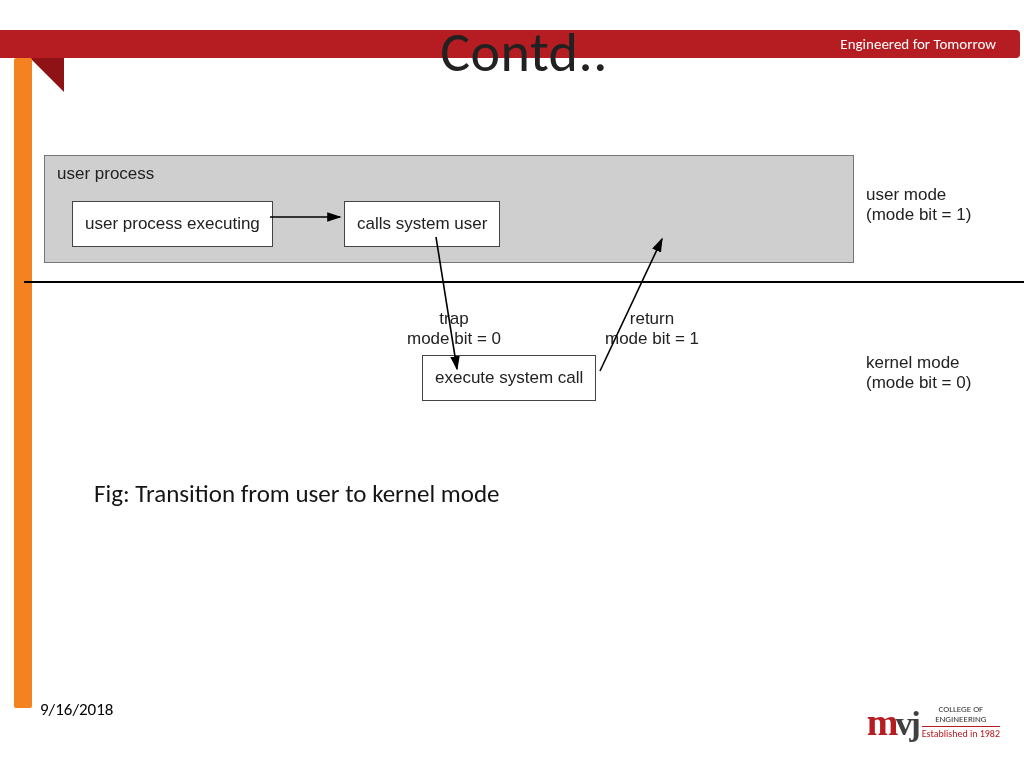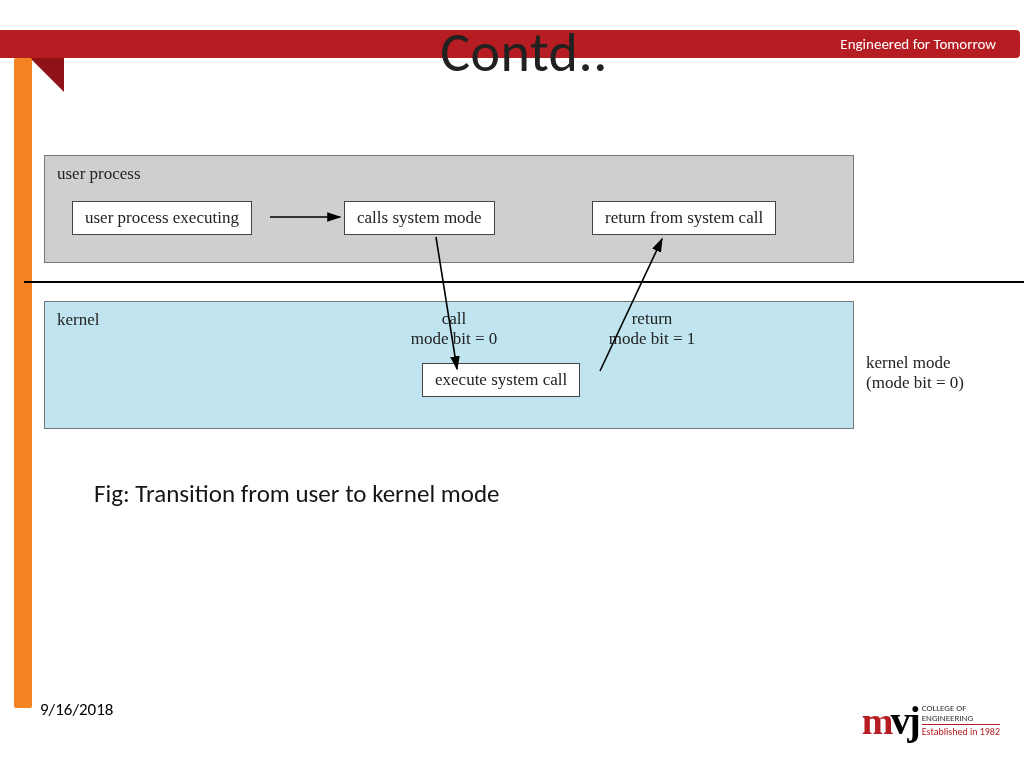--- a/index.html
+++ b/index.html
@@ -60,7 +60,7 @@
     right: 14px;
     top: 155px;
     height: 300px;
-    font-family: Liberation Serif, serif;
+    font-family: Liberation Sans, sans-serif;
     font-size: 17px;
     color: #222;
   }

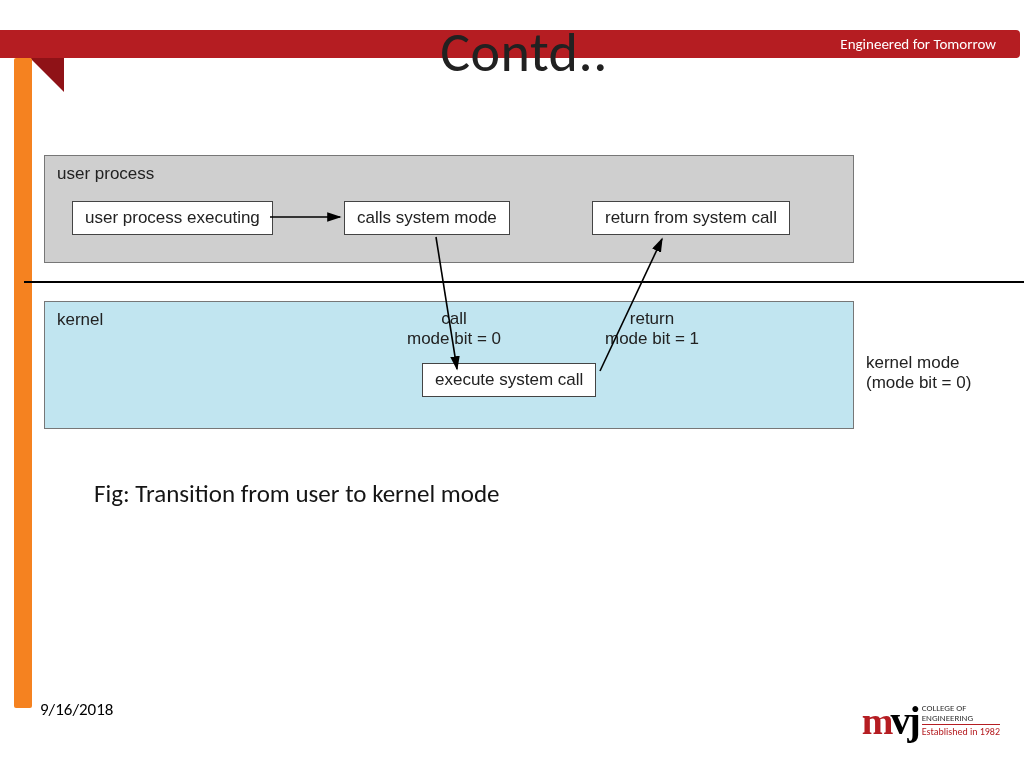--- a/index.html
+++ b/index.html
@@ -216,6 +216,10 @@
     <span>mode bit = 1</span>
   </div>
 
+  <div class="side-caption side-user">
+    <span>user mode</span><br>
+    <span>(mode bit = 1)</span>
+  </div>
   <div class="side-caption side-kernel">
     <span>kernel mode</span><br>
     <span>(mode bit = 0)</span>

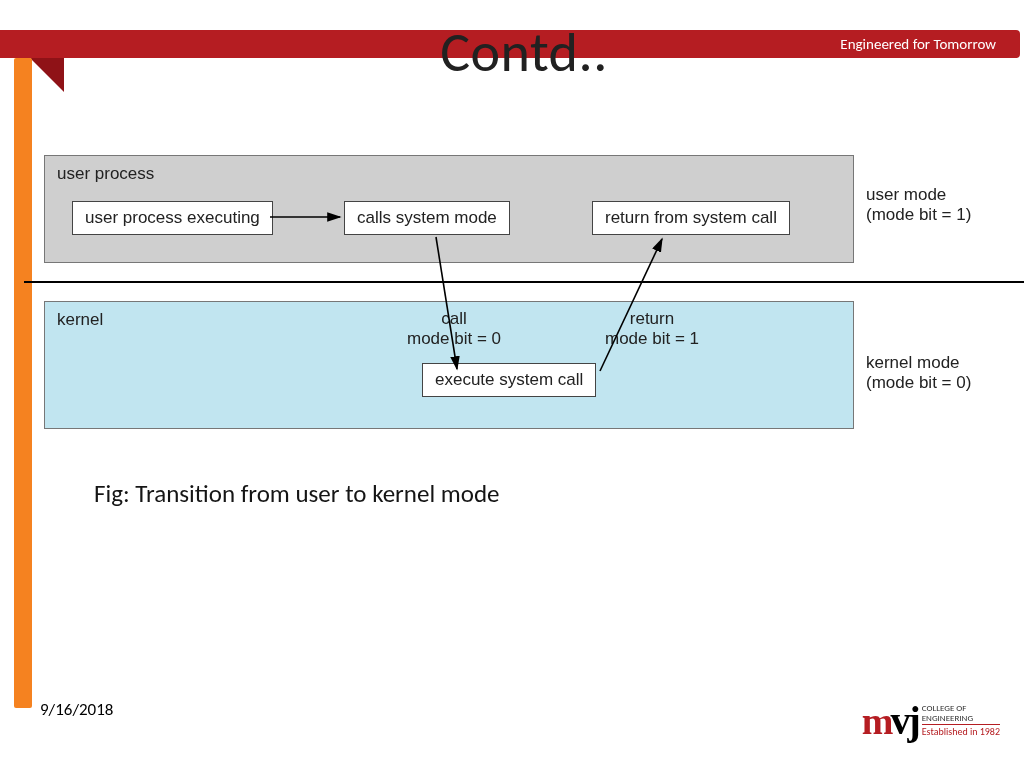--- a/index.html
+++ b/index.html
@@ -99,7 +99,7 @@
     position: absolute;
     background: #fff;
     border: 1px solid #444;
-    padding: 6px 12px;
+    padding: 12px 12px;
     white-space: nowrap;
   }
   .node-upe  { left: 28px;  top: 46px; }

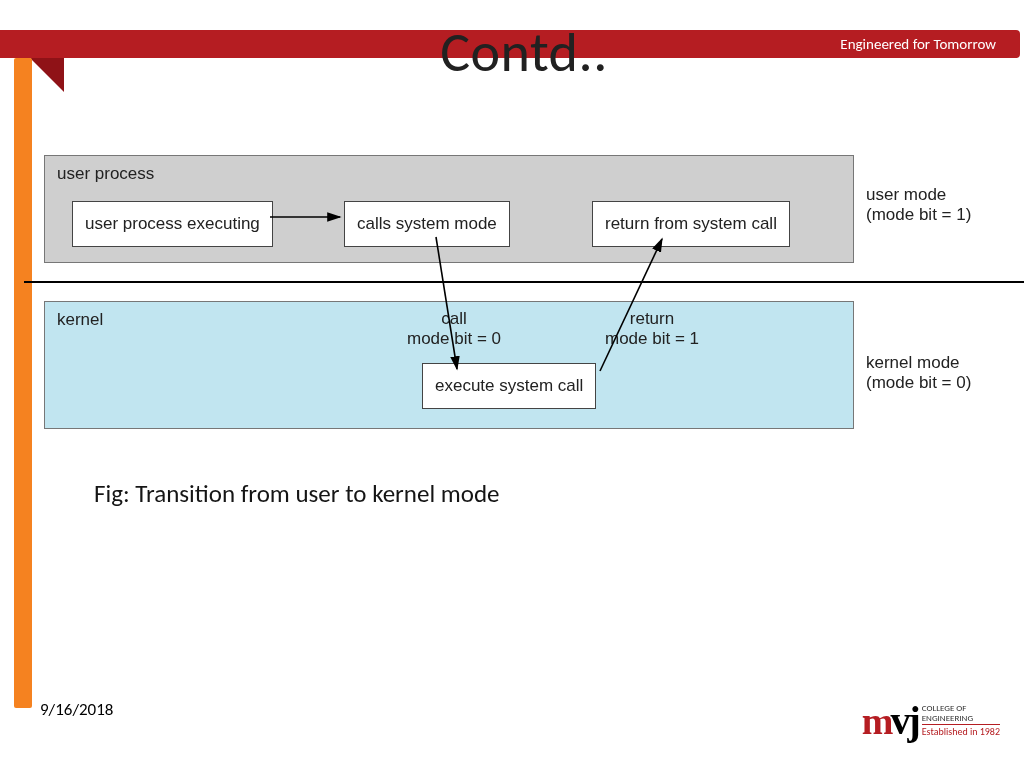--- a/index.html
+++ b/index.html
@@ -203,7 +203,7 @@
   <div class="mid-line"></div>
 
   <div class="node node-upe">user process executing</div>
-  <div class="node node-csc">calls system mode</div>
+  <div class="node node-csc">calls system user</div>
   <div class="node node-rsc">return from system call</div>
   <div class="node node-esc">execute system call</div>
 

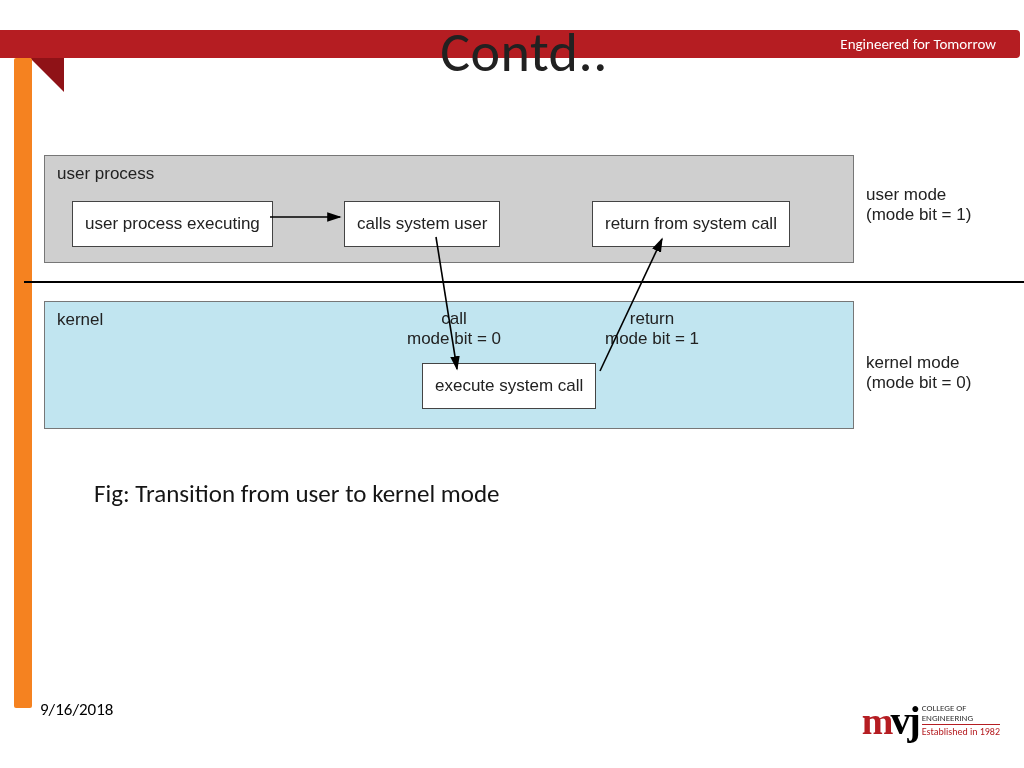--- a/index.html
+++ b/index.html
@@ -204,7 +204,6 @@
 
   <div class="node node-upe">user process executing</div>
   <div class="node node-csc">calls system user</div>
-  <div class="node node-rsc">return from system call</div>
   <div class="node node-esc">execute system call</div>
 
   <div class="ann-trap">

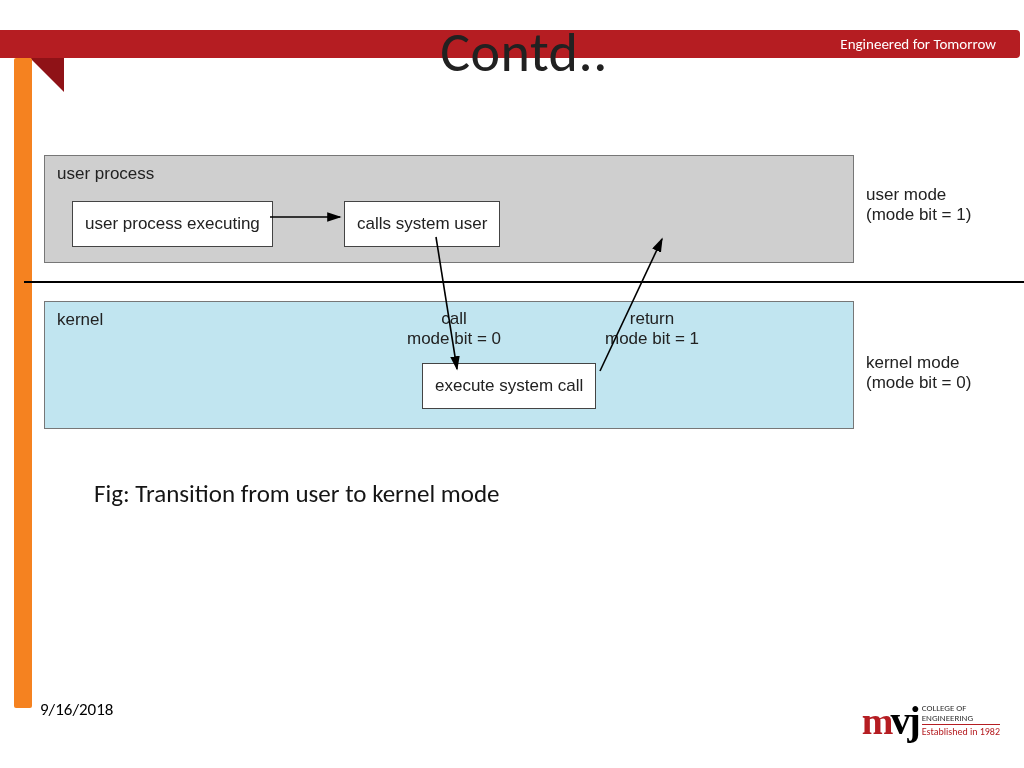--- a/index.html
+++ b/index.html
@@ -196,9 +196,6 @@
     <div class="block-label">user process</div>
   </div>
 
-  <div class="kernel-block">
-    <div class="block-label">kernel</div>
-  </div>
 
   <div class="mid-line"></div>
 

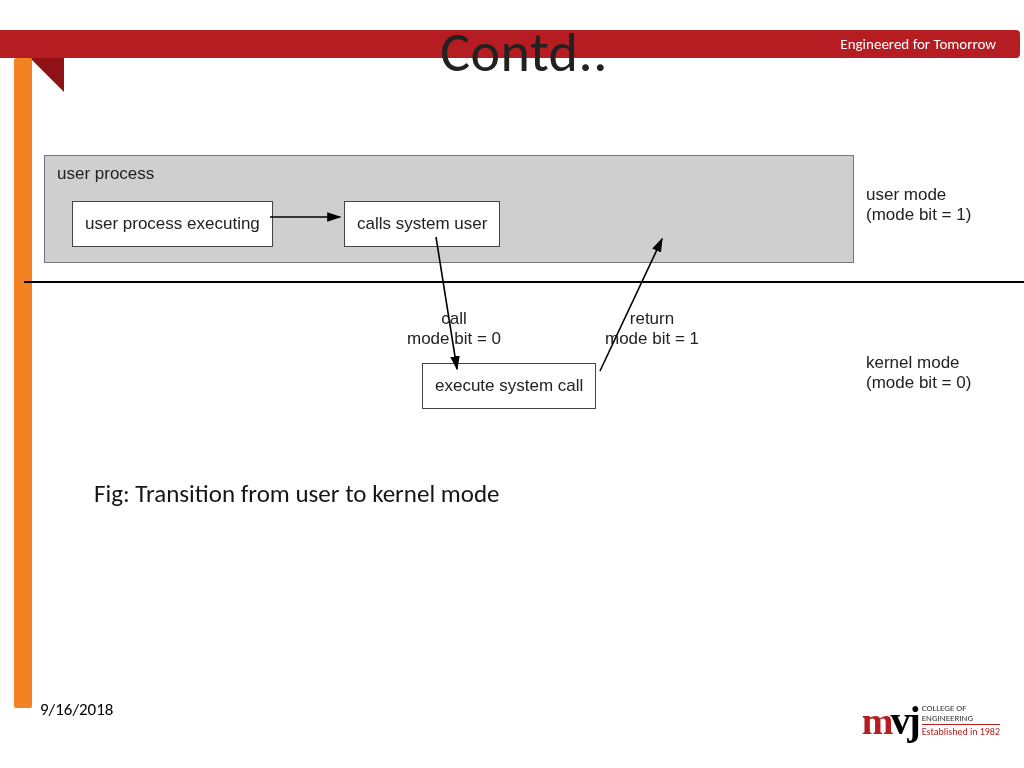--- a/index.html
+++ b/index.html
@@ -204,7 +204,7 @@
   <div class="node node-esc">execute system call</div>
 
   <div class="ann-trap">
-    <span>call</span><br>
+    <span>trap</span><br>
     <span>mode bit = 0</span>
   </div>
   <div class="ann-return">

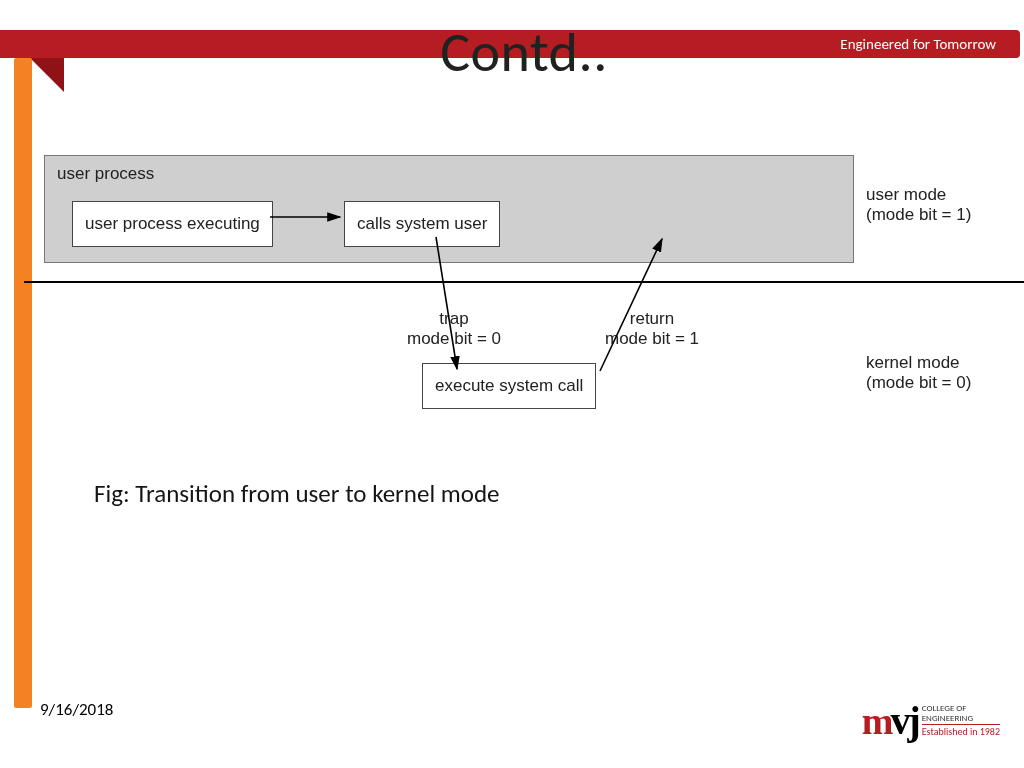--- a/index.html
+++ b/index.html
@@ -105,7 +105,7 @@
   .node-upe  { left: 28px;  top: 46px; }
   .node-csc  { left: 300px; top: 46px; }
   .node-rsc  { left: 548px; top: 46px; }
-  .node-esc  { left: 378px; top: 208px; }
+  .node-esc  { left: 378px; top: 200px; }
   
   .ann-trap, .ann-return {
     position: absolute;

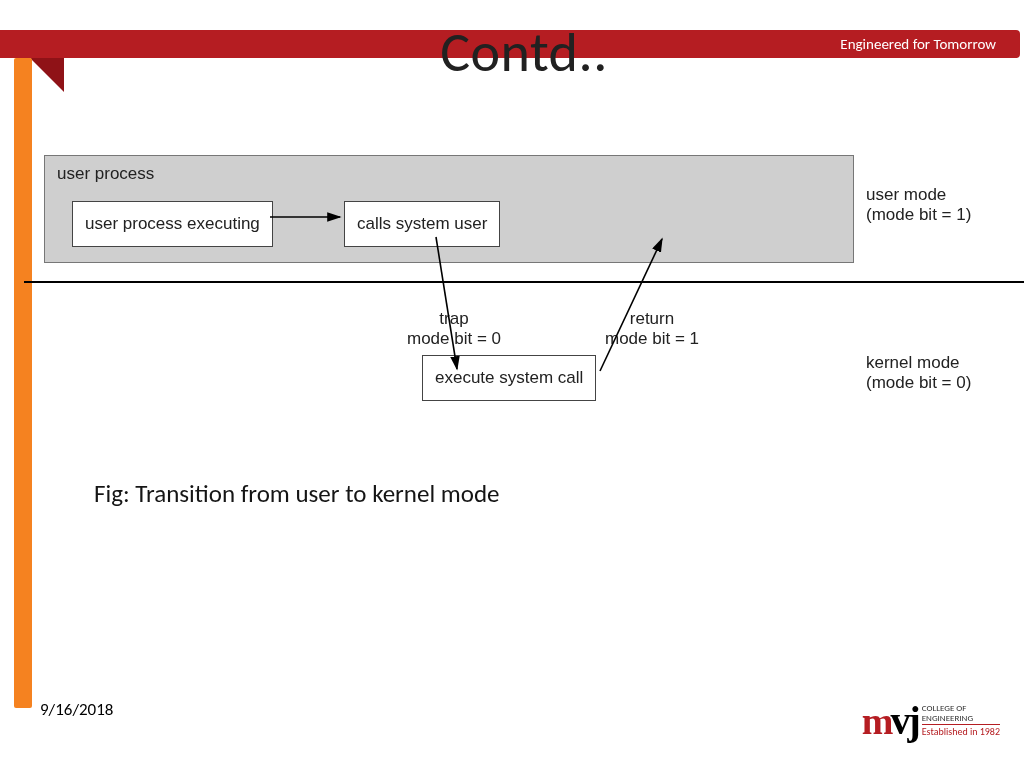--- a/index.html
+++ b/index.html
@@ -163,8 +163,8 @@
   .logo .vj {
     font-family: Georgia, serif;
     font-weight: bold;
-    font-size: 40px;
-    color: #000000;
+    font-size: 34px;
+    color: #404040;
     letter-spacing: -3px;
   }
   .logo .tag {

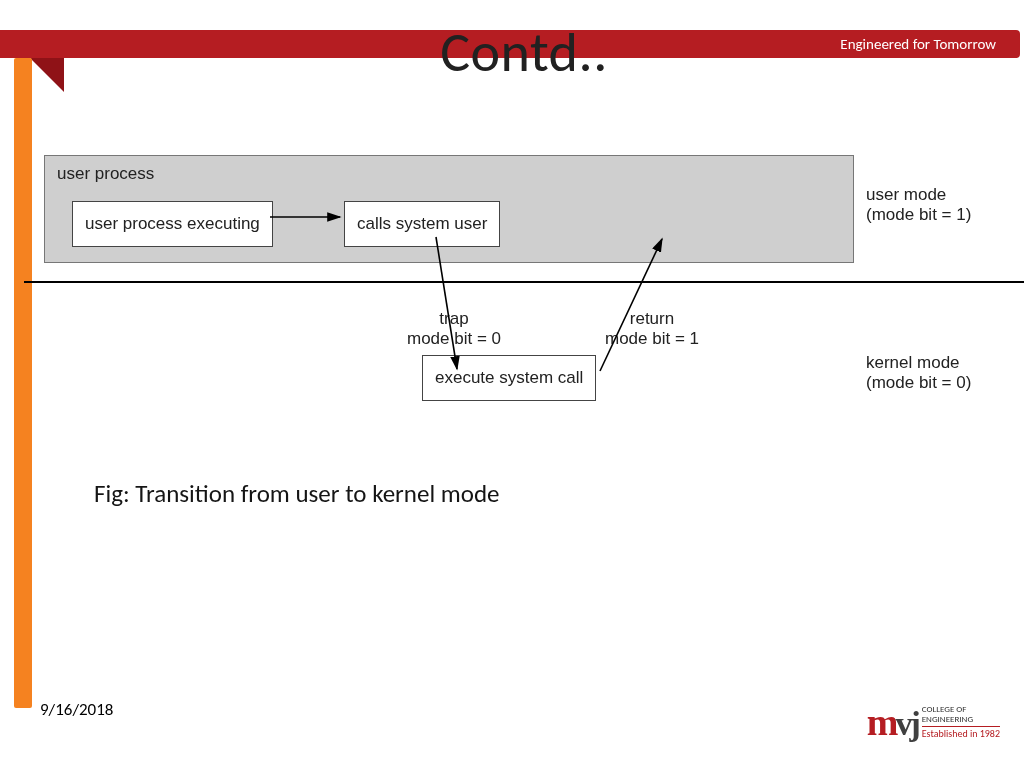--- a/index.html
+++ b/index.html
@@ -173,6 +173,7 @@
     color: #333;
     border-bottom: 1px solid #b51d22;
     padding-bottom: 2px;
+    text-align: center;
   }
   .logo .est {
     font-size: 10px;

